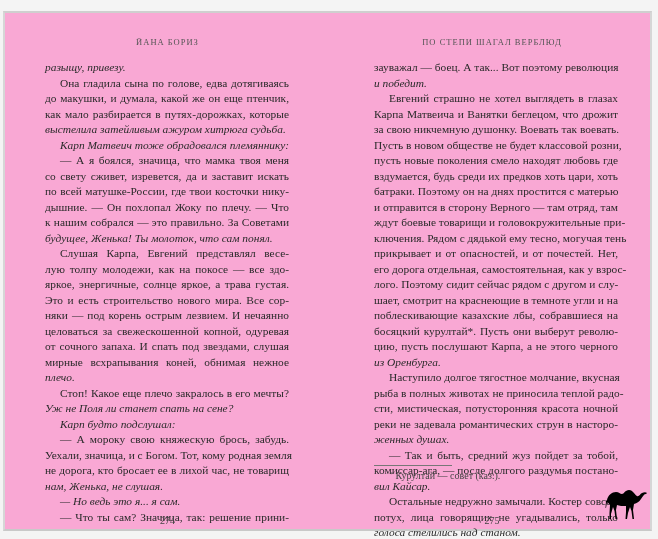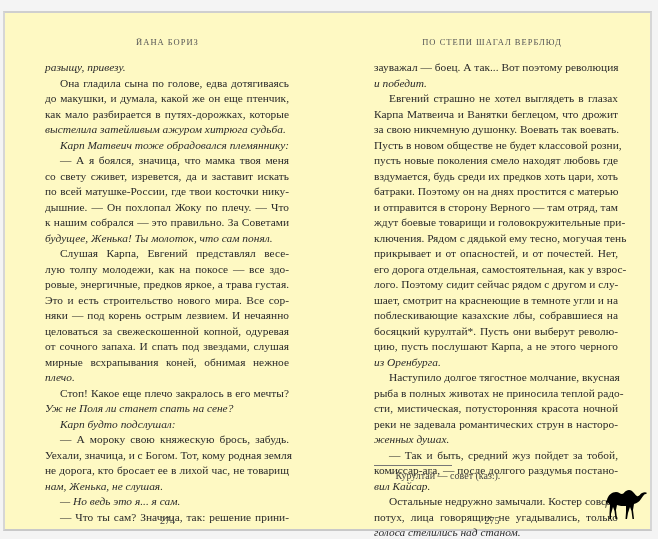--- a/index.html
+++ b/index.html
@@ -11,7 +11,7 @@
     position:absolute; left:3px; top:11px; width:649px; height:520px;
     border-top:2px solid #cfcfcf; border-left:2px solid #d6d6d6;
     border-right:2px solid #d6d6d6; border-bottom:2px solid #c9c9c9;
-    background:#fef9c3; box-sizing:border-box;
+    background:#f9a8d4; box-sizing:border-box;
   }
   .page { position:absolute; top:0; height:100%; }
   .page.left { left:0; width:325px; }

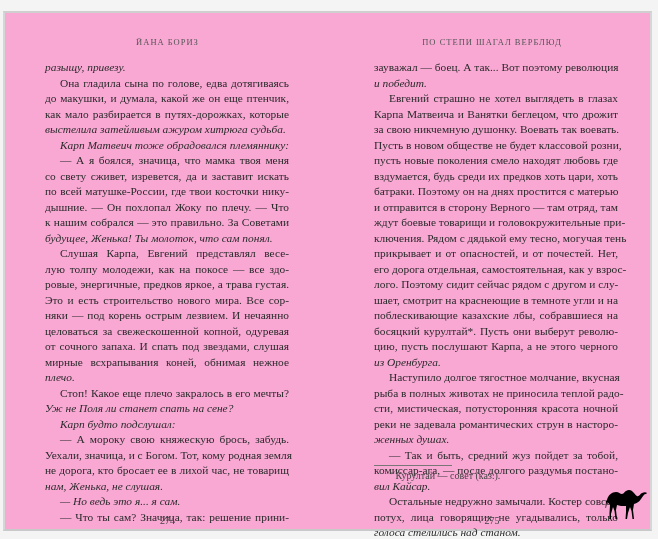--- a/index.html
+++ b/index.html
@@ -62,7 +62,7 @@
         <span class="ln last">будущее, Женька! Ты молоток, что сам понял.</span>
         <span class="ln ind">Слушая Карпа, Евгений представлял весе-</span>
         <span class="ln">лую толпу молодежи, как на покосе — все здо-</span>
-        <span class="ln">ровые, энергичные, предков яркое, а трава густая.</span>
+        <span class="ln">яркое, энергичные, солнце яркое, а трава густая.</span>
         <span class="ln">Это и есть строительство нового мира. Все сор-</span>
         <span class="ln">няки — под корень острым лезвием. И нечаянно</span>
         <span class="ln">целоваться за свежескошенной копной, одуревая</span>

